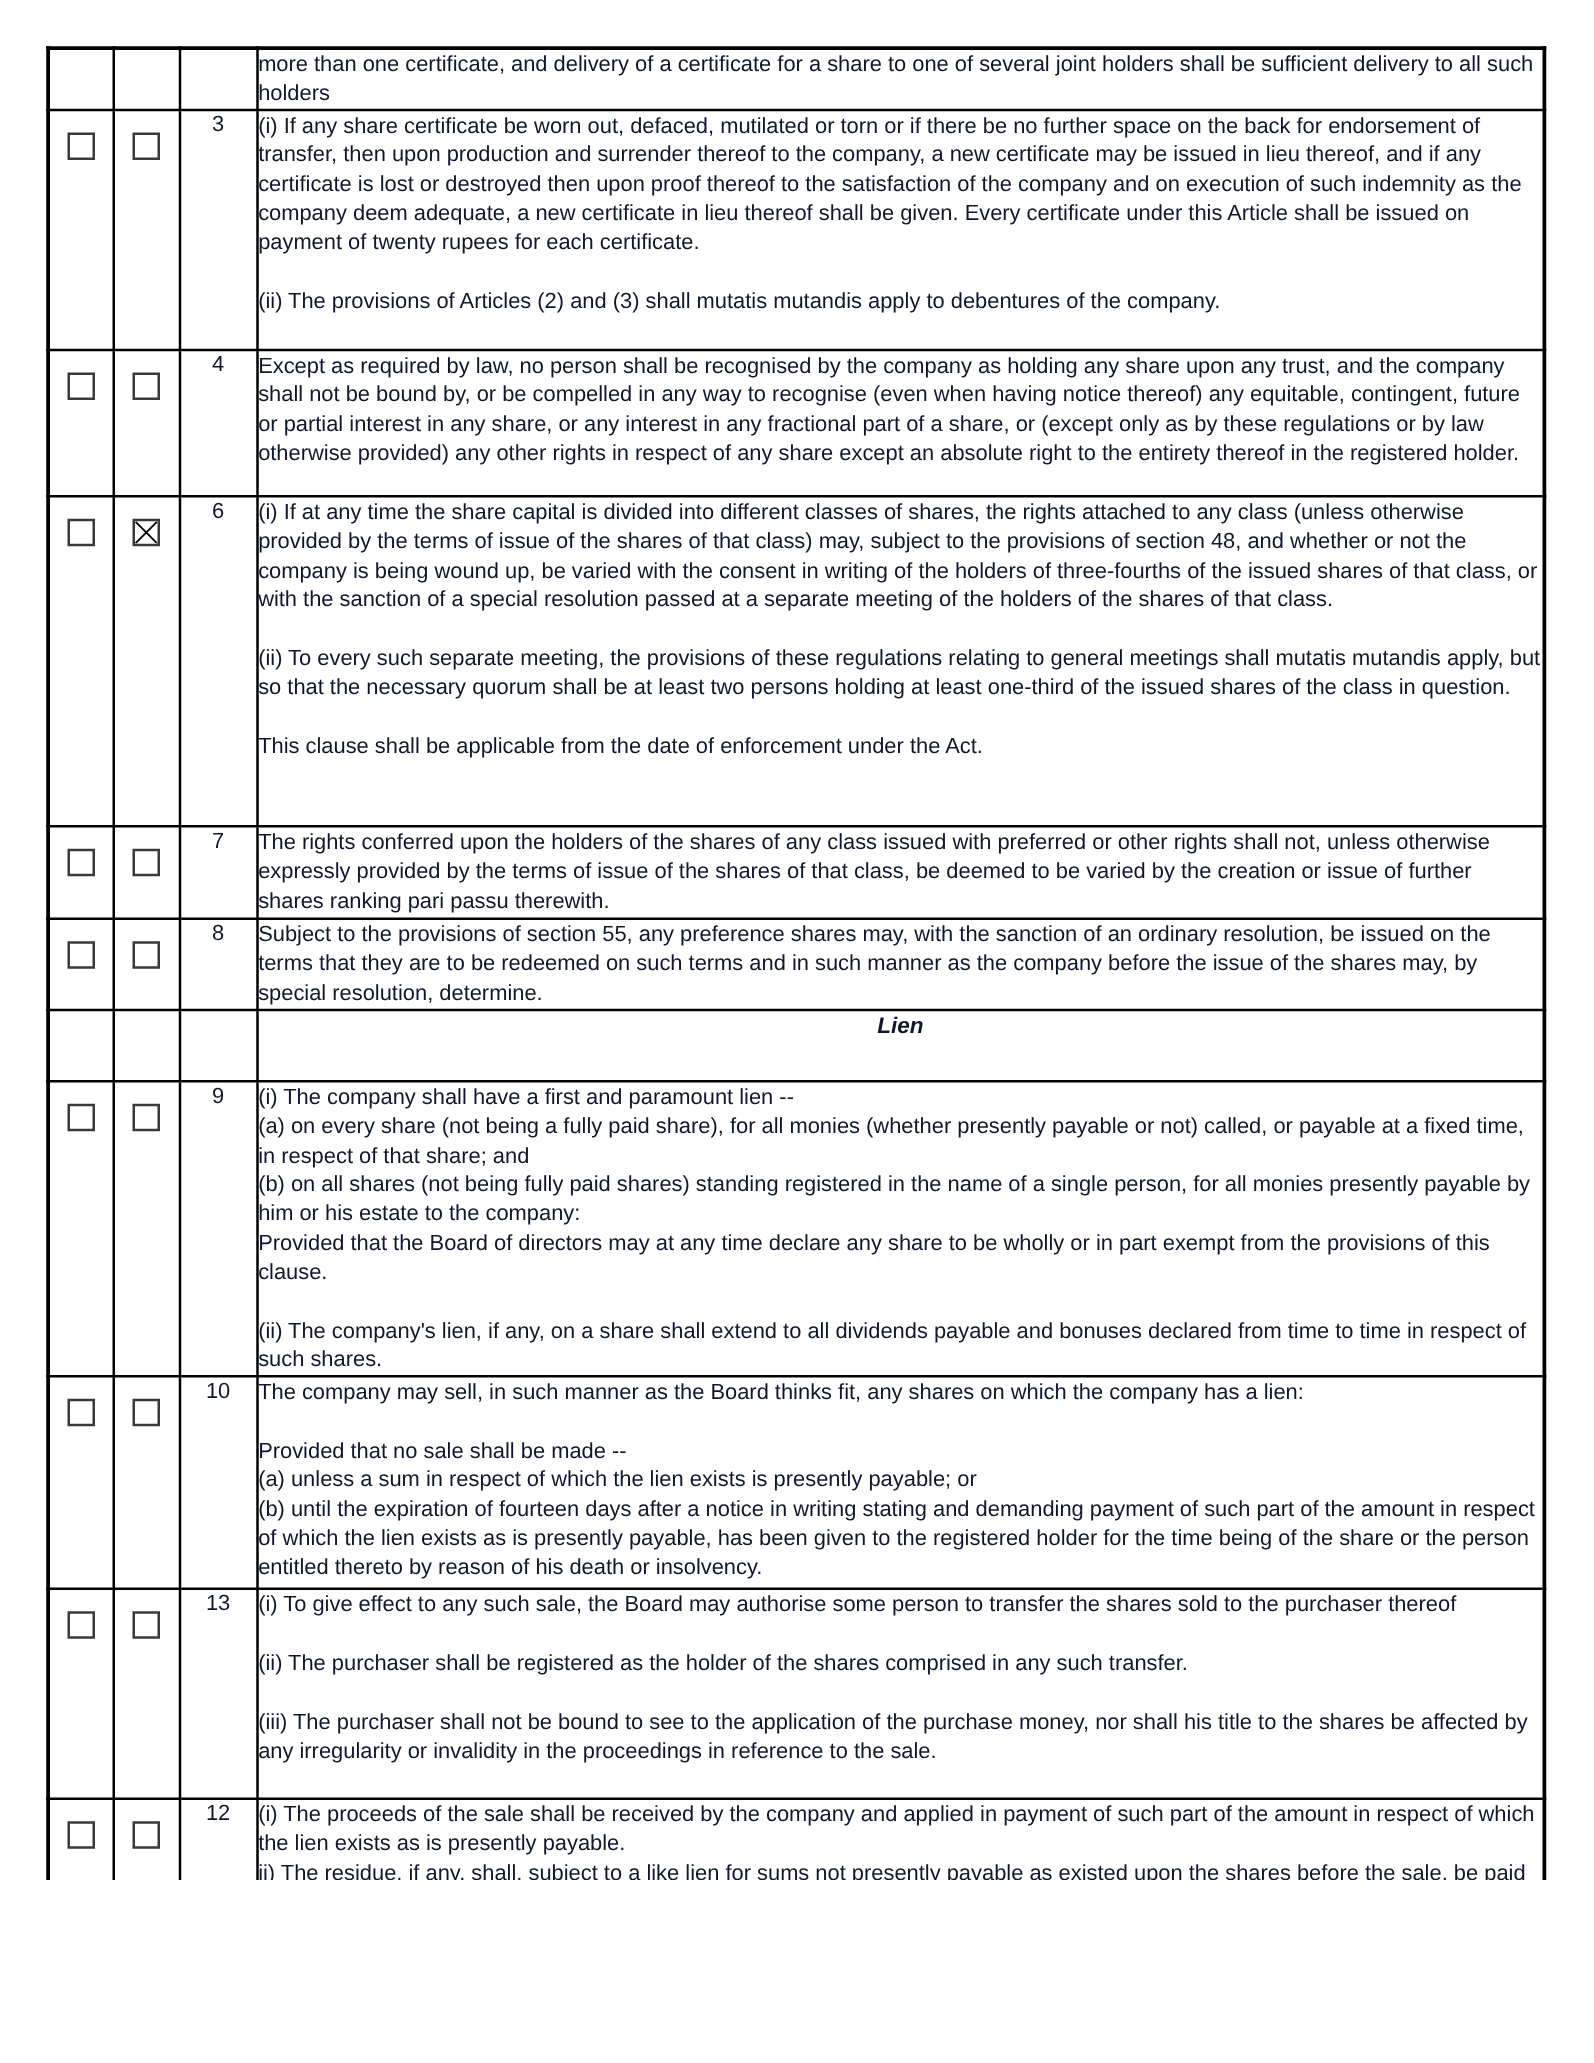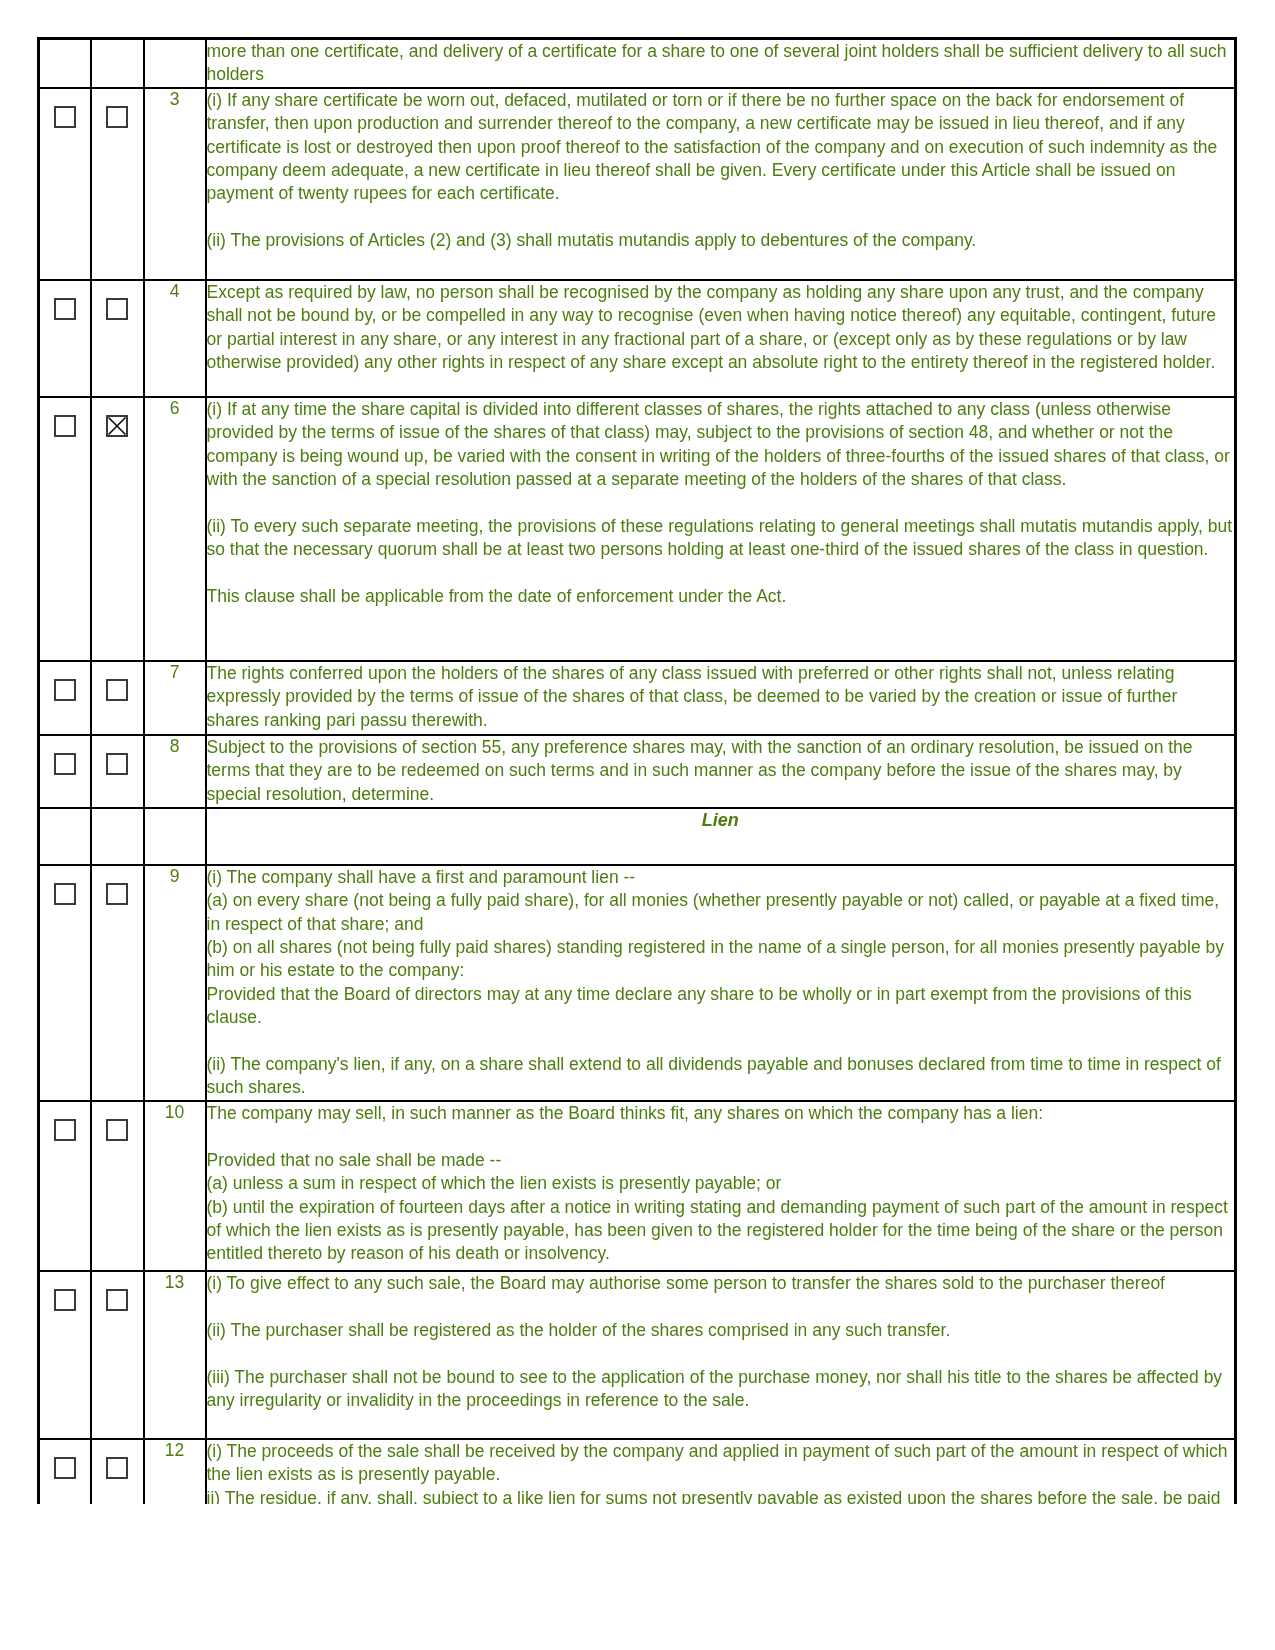--- a/index.html
+++ b/index.html
@@ -8,7 +8,7 @@
     width:1275px;
     height:1504px;
     background:#ffffff;
-    color:#4d7c0f;
+    color:#0f172a;
     font-family:"Liberation Sans","DejaVu Sans",sans-serif;
     overflow:hidden;
   }

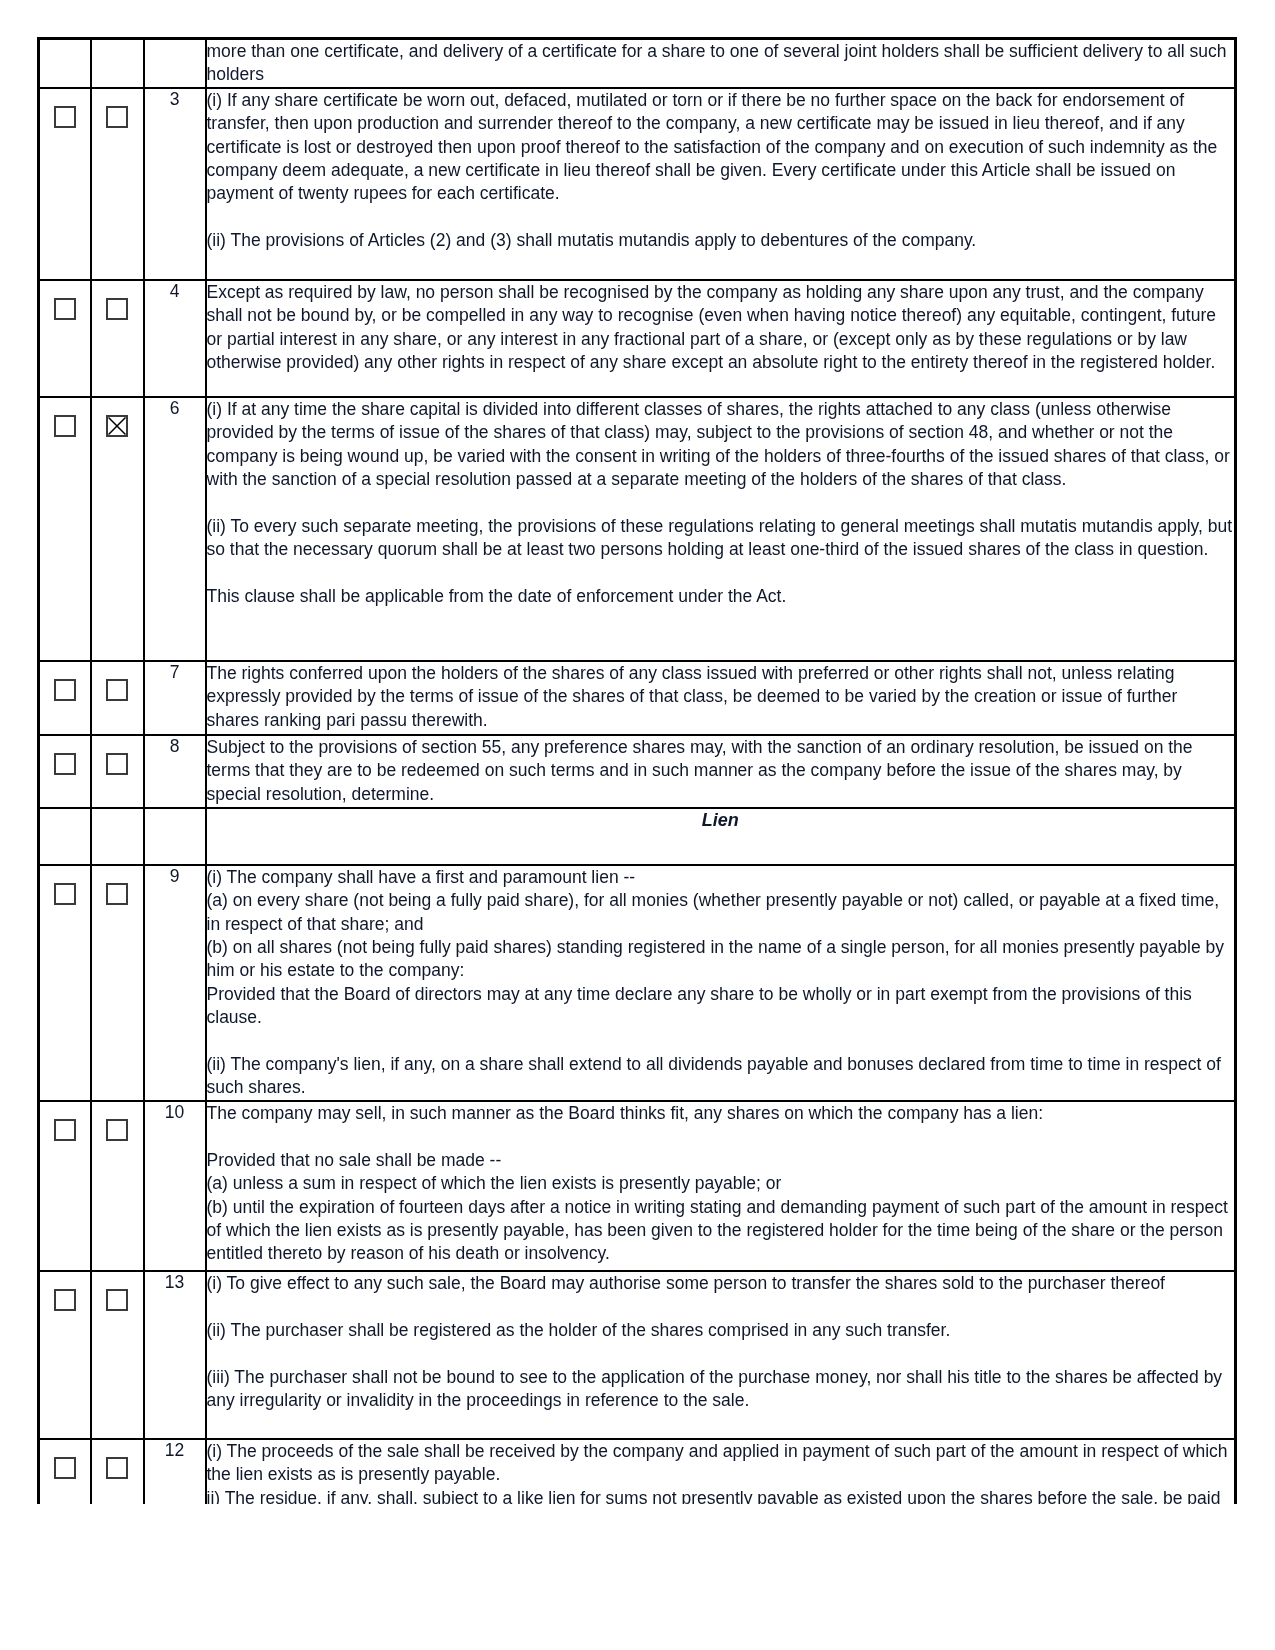--- a/index.html
+++ b/index.html
@@ -122,7 +122,7 @@
           <td class="cb-cell"><span class="checkbox"></span></td>
           <td class="cb-cell"><span class="checkbox"></span></td>
           <td class="num-cell">7</td>
-          <td class="text-cell">The rights conferred upon the holders of the shares of any class issued with preferred or other rights shall not, unless relating expressly provided by the terms of issue of the shares of that class, be deemed to be varied by the creation or issue of further shares ranking pari passu therewith.</td>
+          <td class="text-cell">The rights conferred upon the holders of the shares of any class issued with preferred or other rights shall not, unless otherwise expressly provided by the terms of issue of the shares of that class, be deemed to be varied by the creation or issue of further shares ranking pari passu therewith.</td>
         </tr>
         <tr style="height: 73px;">
           <td class="cb-cell"><span class="checkbox"></span></td>

